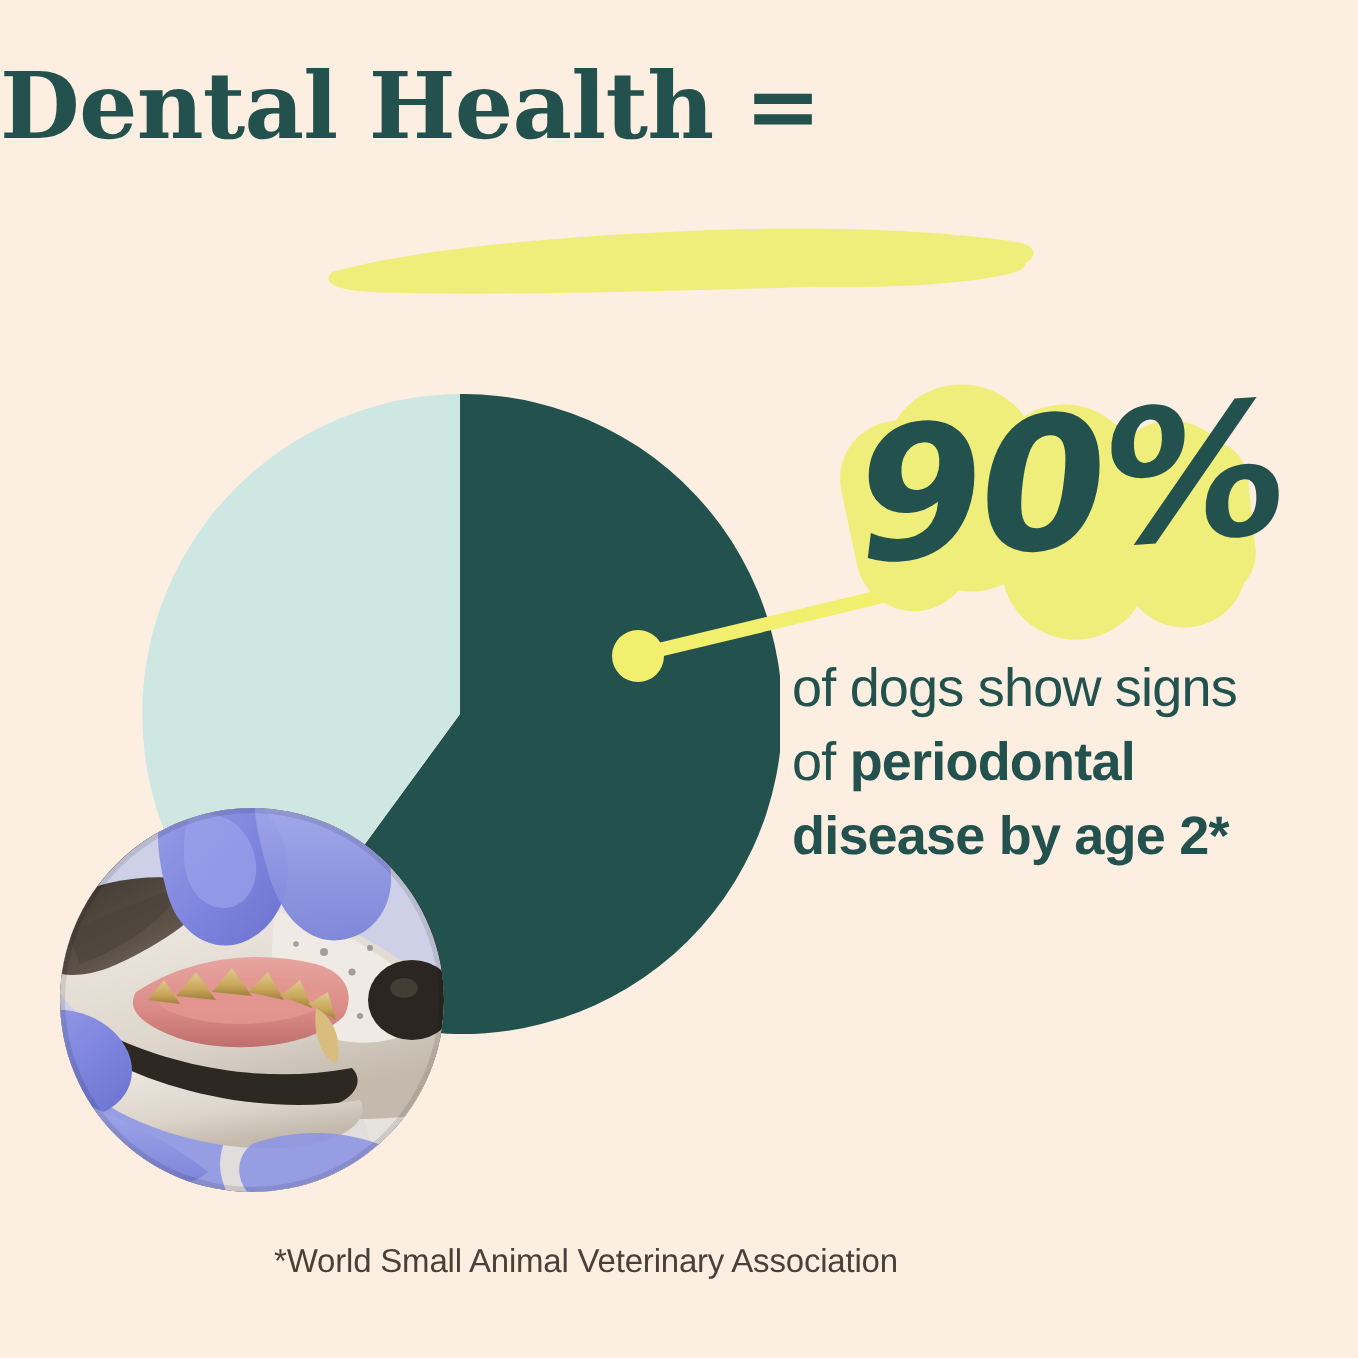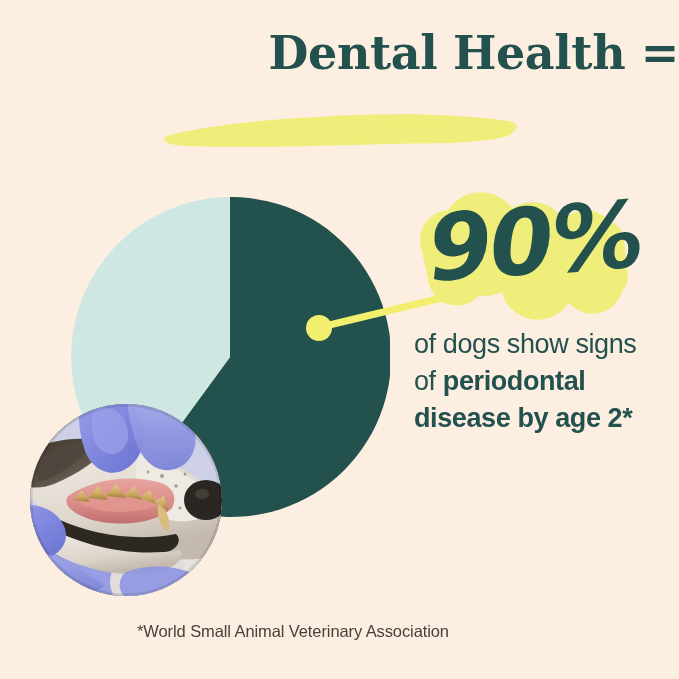--- a/index.html
+++ b/index.html
@@ -29,7 +29,7 @@
     left: 0;
     top: 26px;
     width: 679px;
-    text-align: right;
+    text-align: left;
     z-index: 6;
   }
   .title-underline-svg {

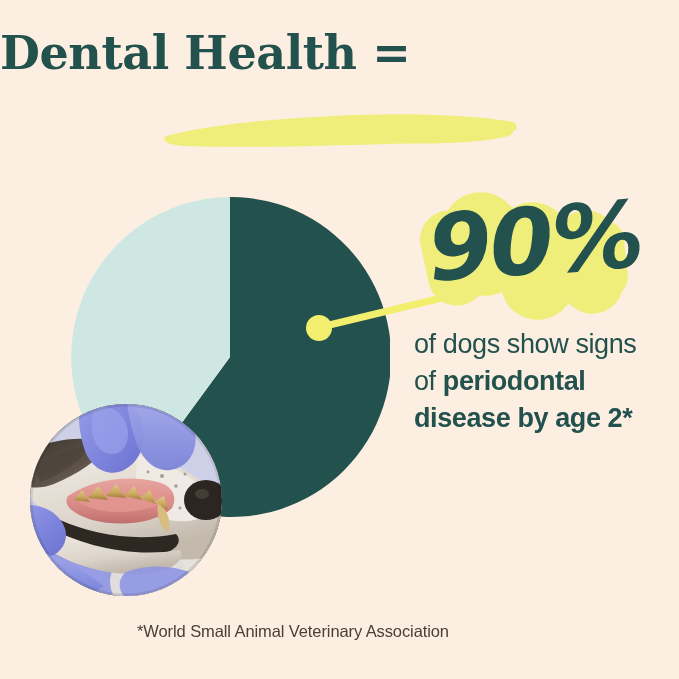--- a/index.html
+++ b/index.html
@@ -112,7 +112,7 @@
   
   .body-copy {
     position: absolute;
-    left: 414px;
+    left: 396px;
     top: 326px;
     width: 236px;
     z-index: 5;

